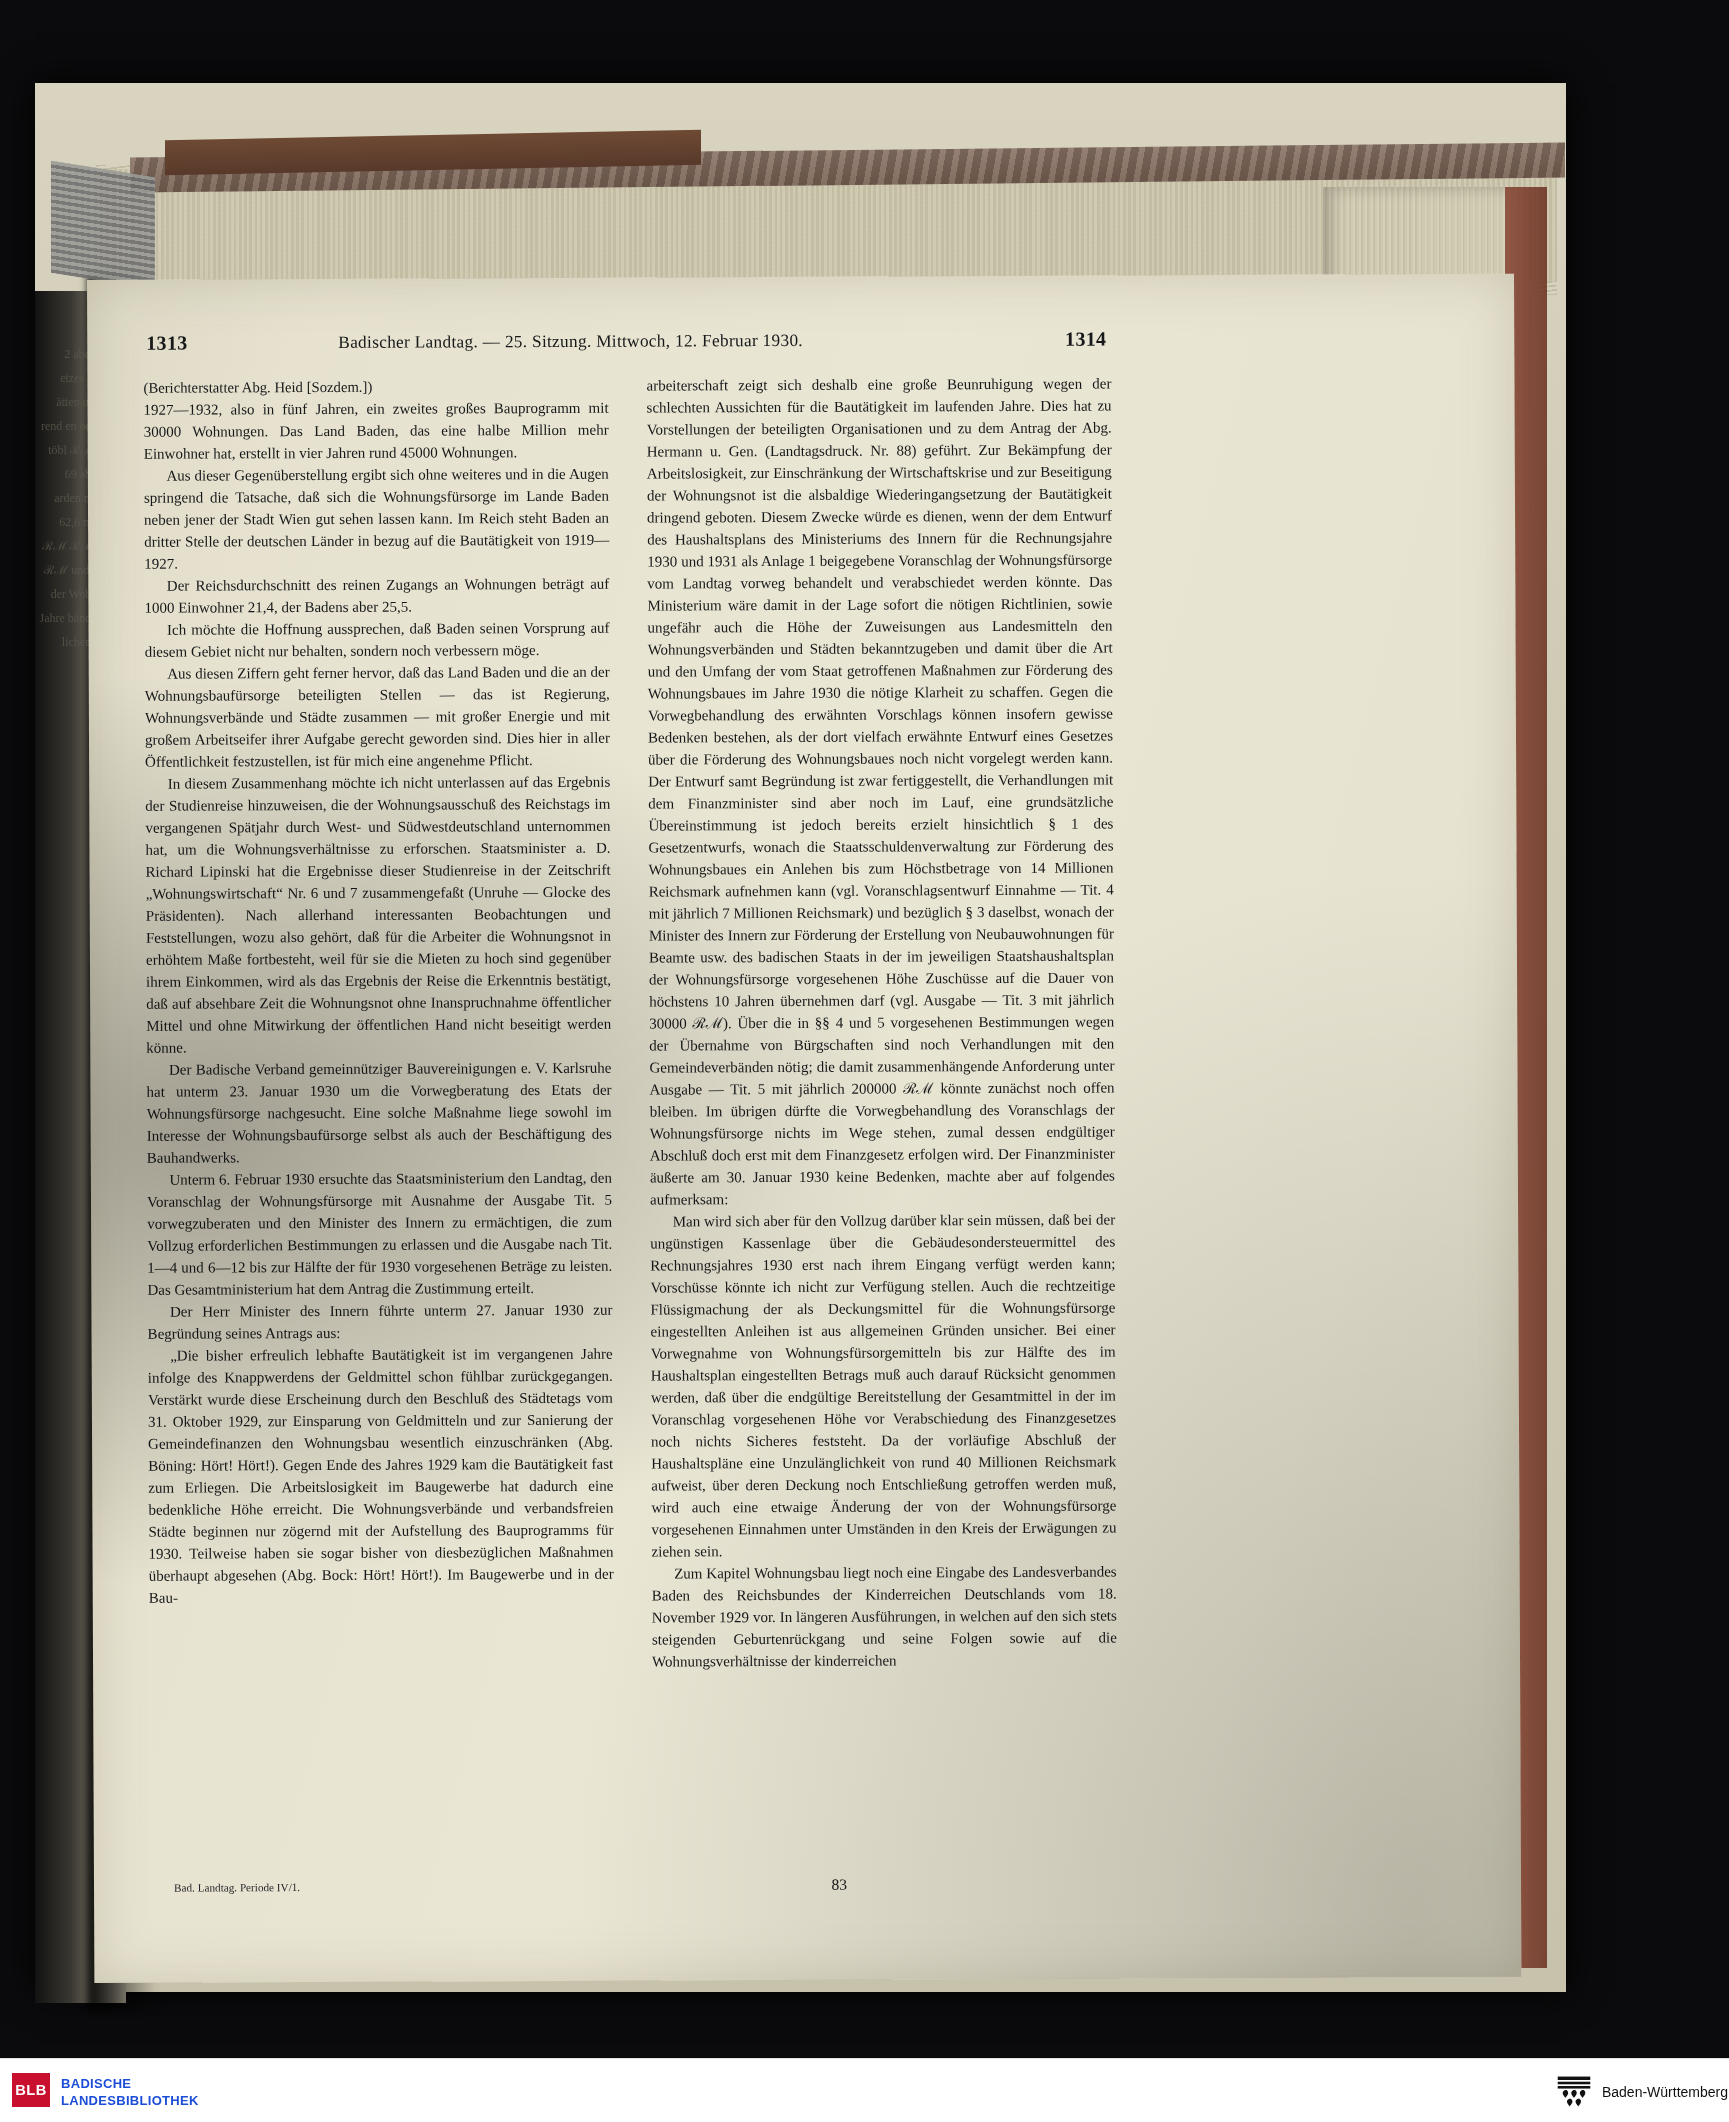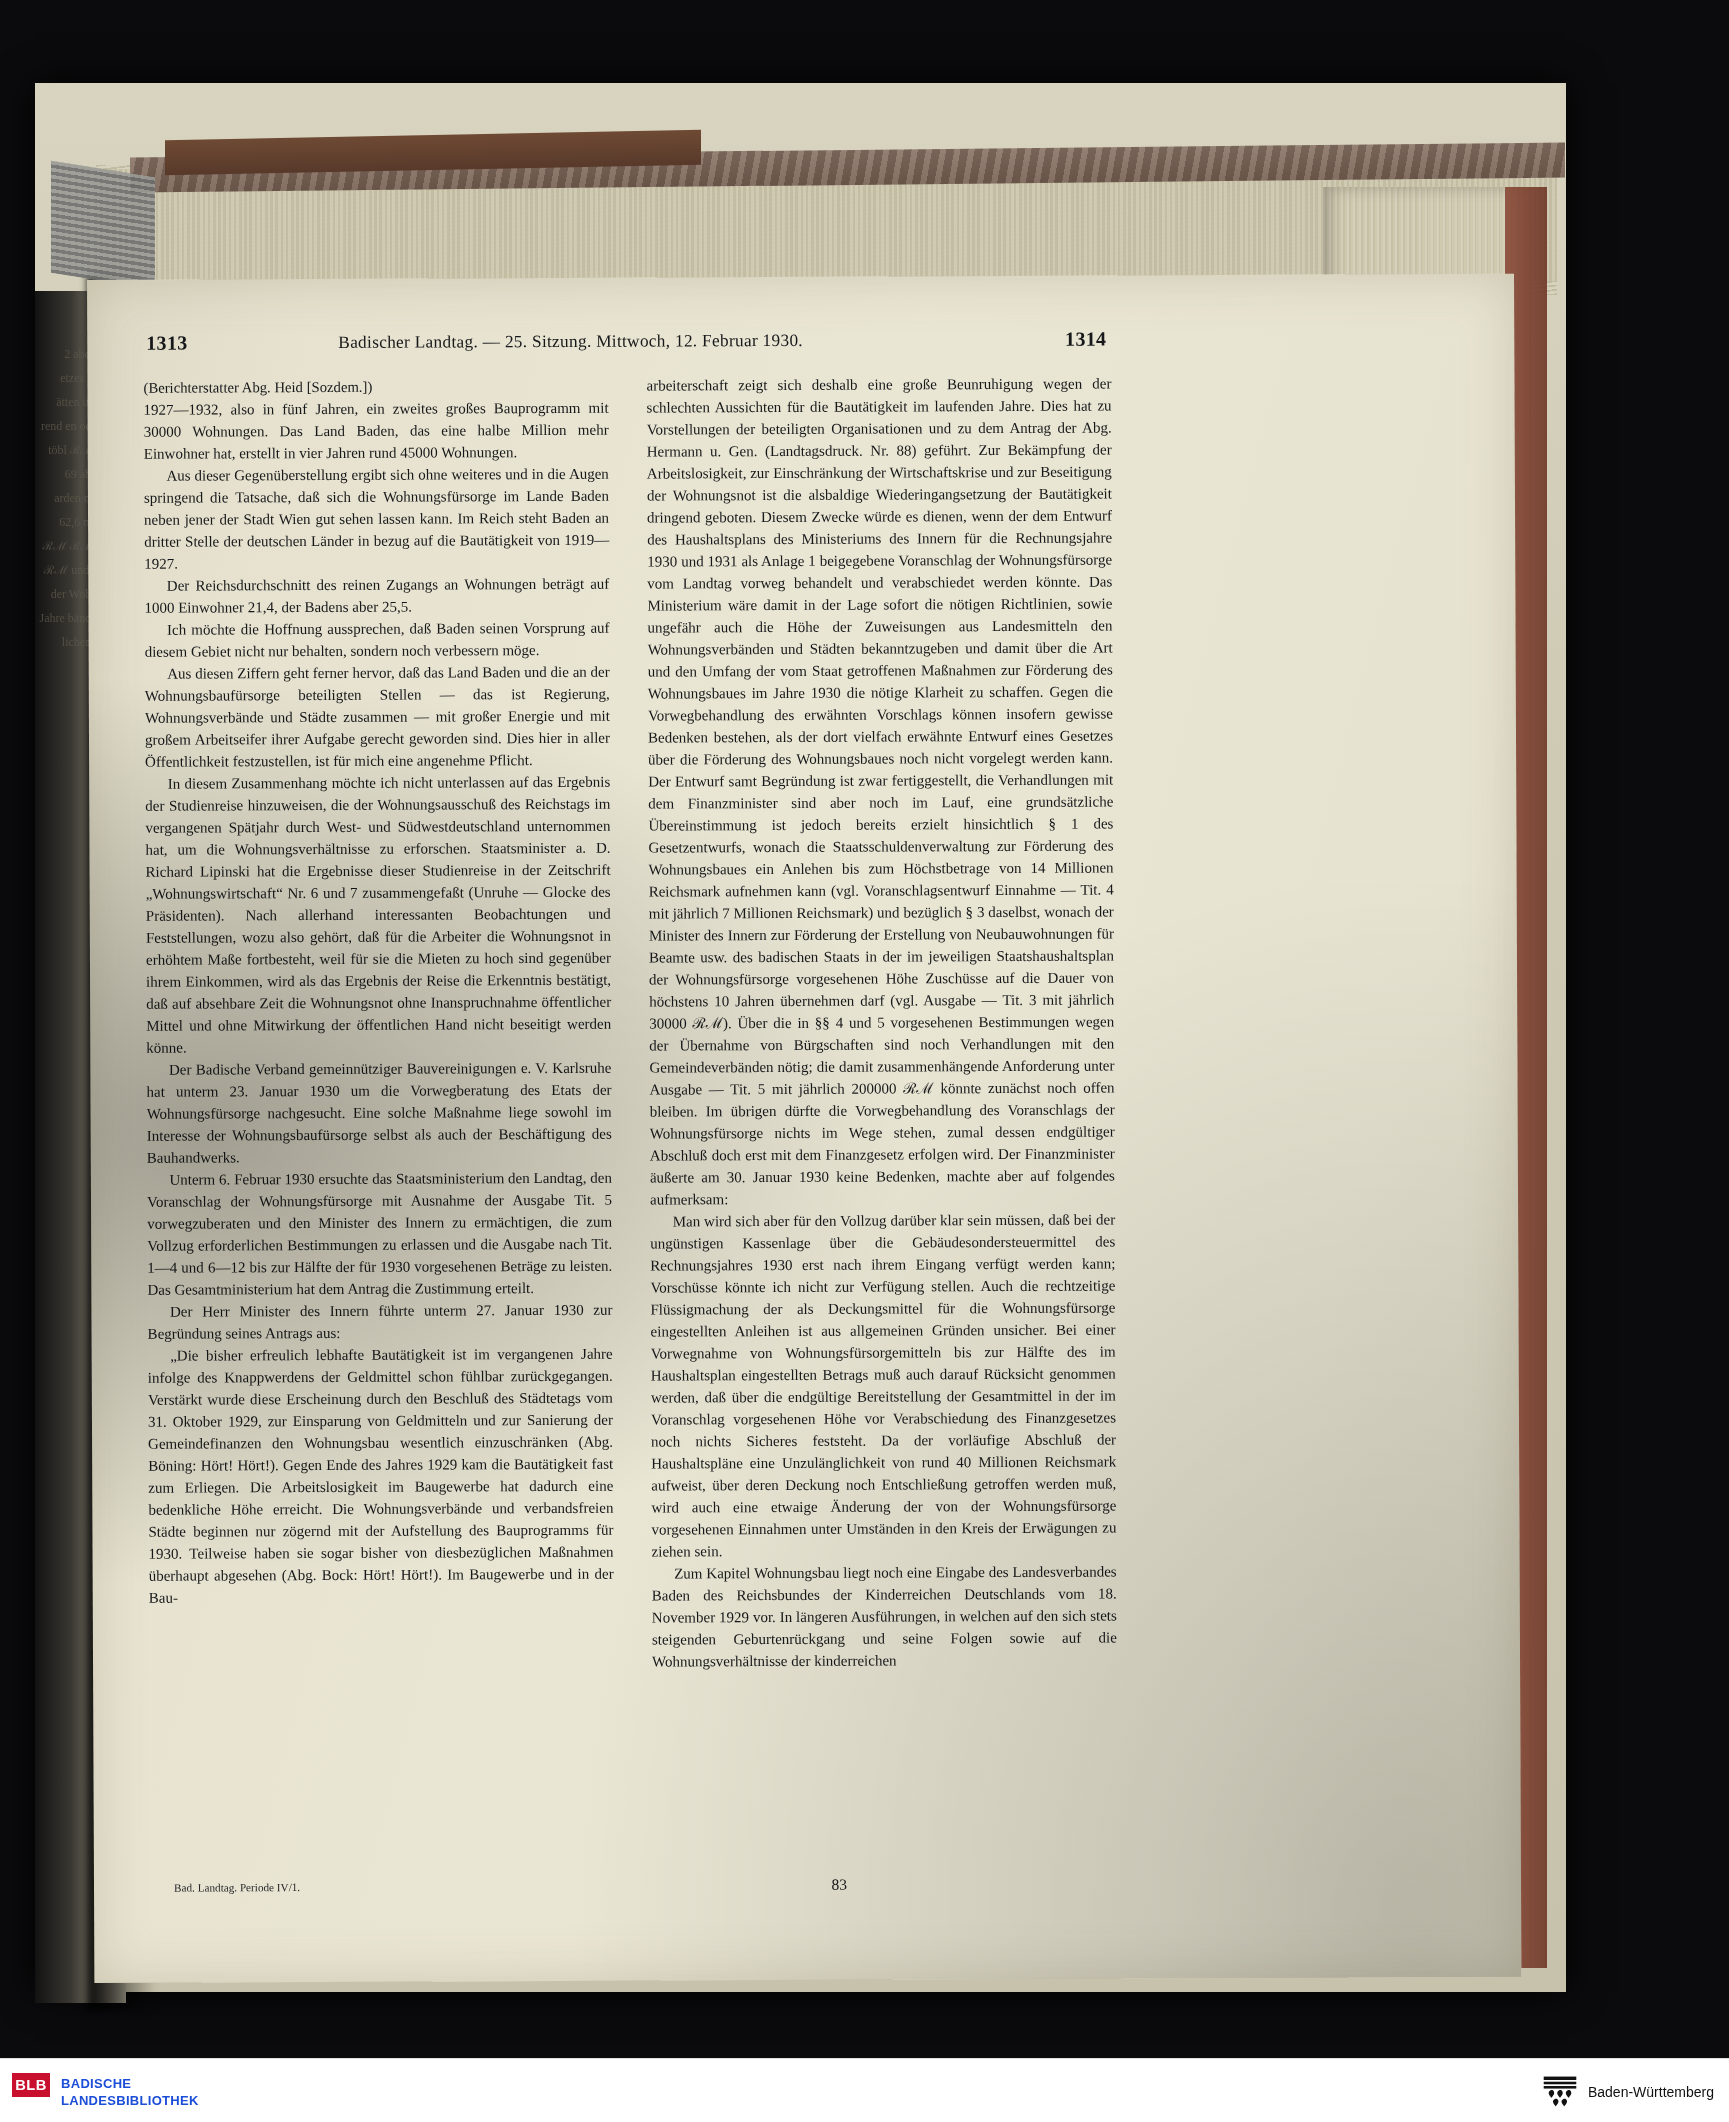--- a/index.html
+++ b/index.html
@@ -261,7 +261,7 @@
     left: 12px;
     top: 14px;
     width: 38px;
-    height: 24px;
+    height: 34px;
     background: #c8102e;
     color: #fff;
     font-family: "Liberation Sans", sans-serif;

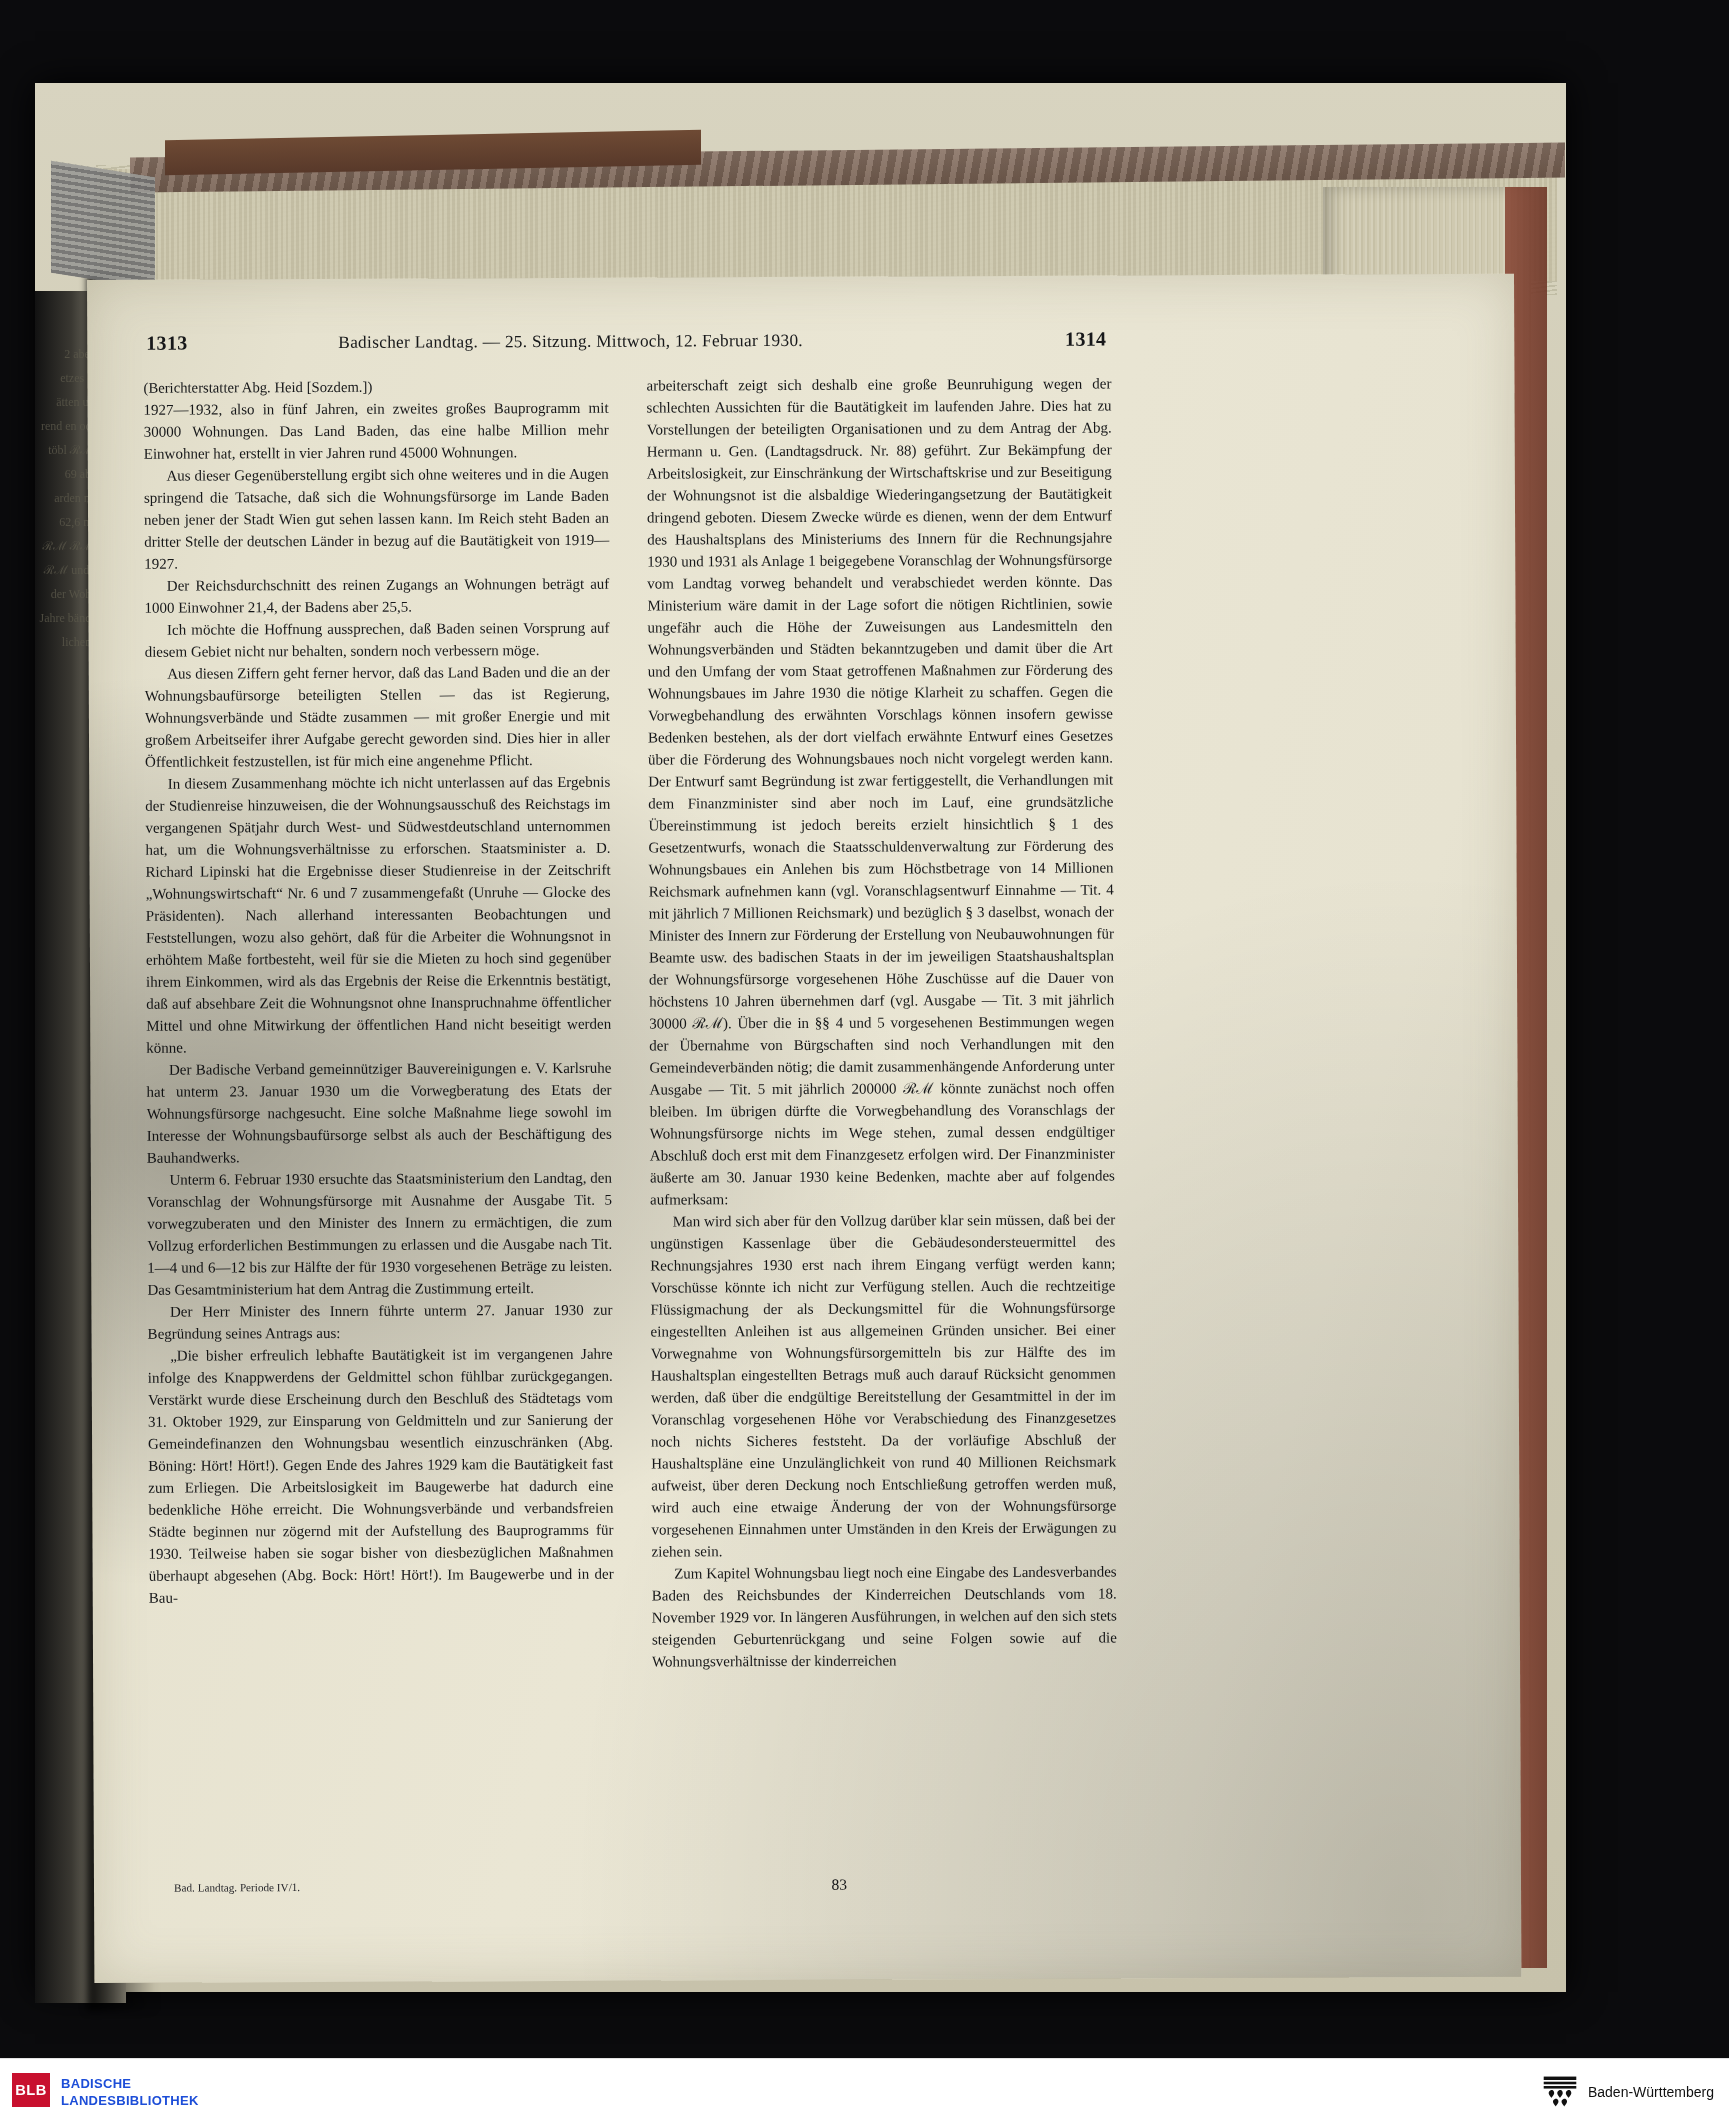--- a/index.html
+++ b/index.html
@@ -285,7 +285,7 @@
   }
   .bw-wrap {
     position: absolute;
-    right: 15px;
+    right: 1px;
     top: 14px;
     display: flex;
     align-items: center;

